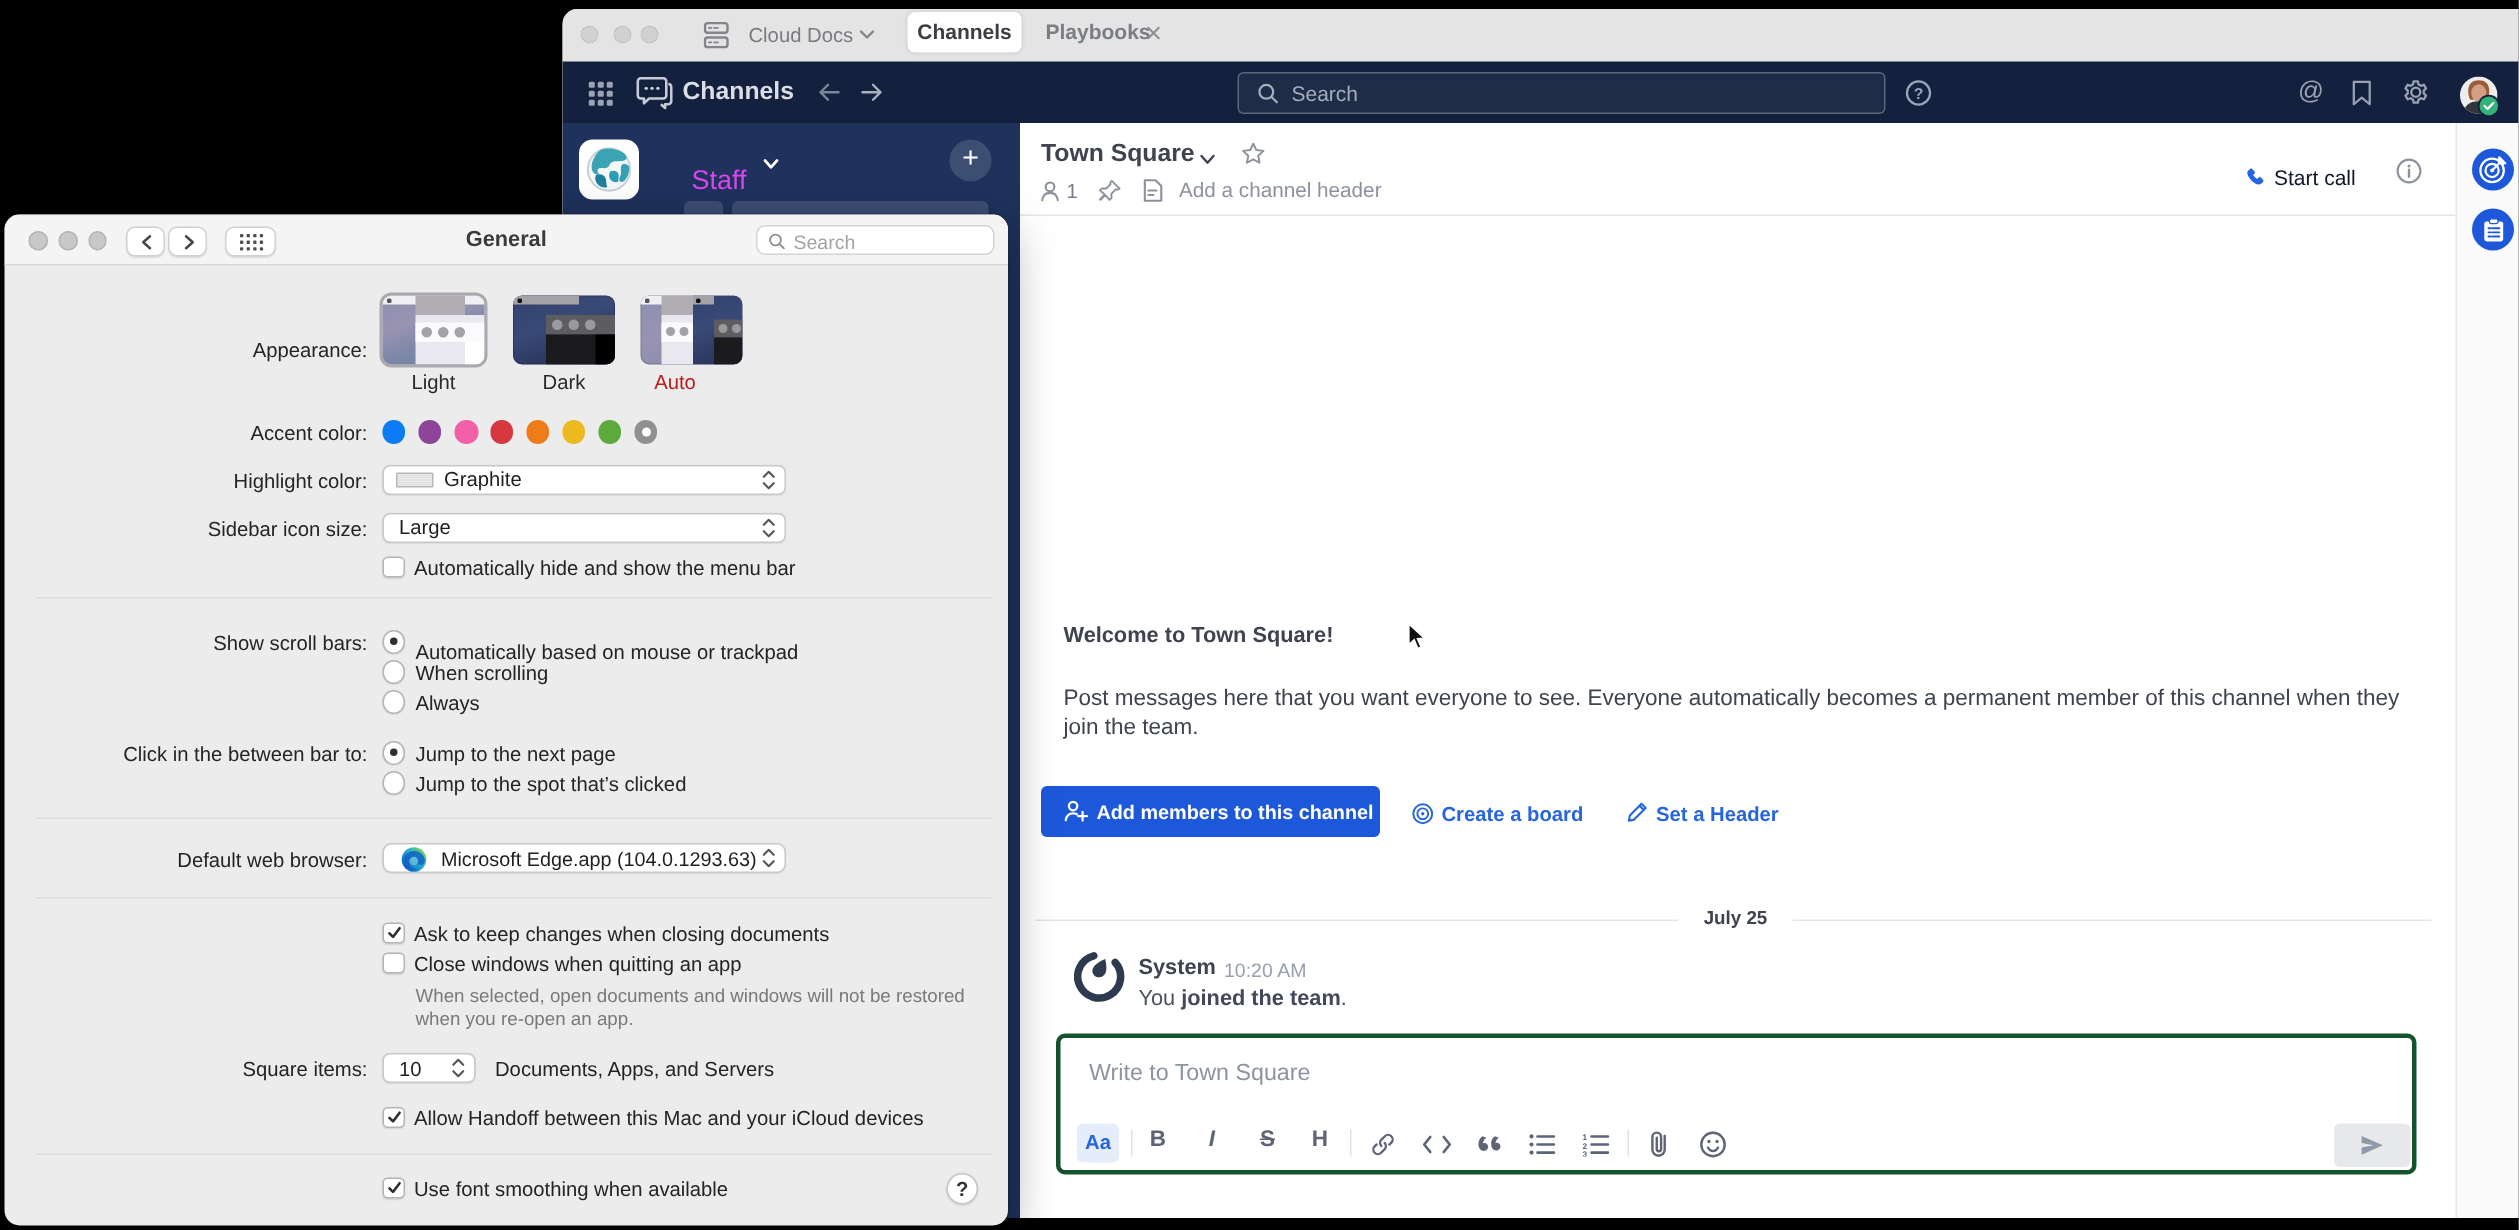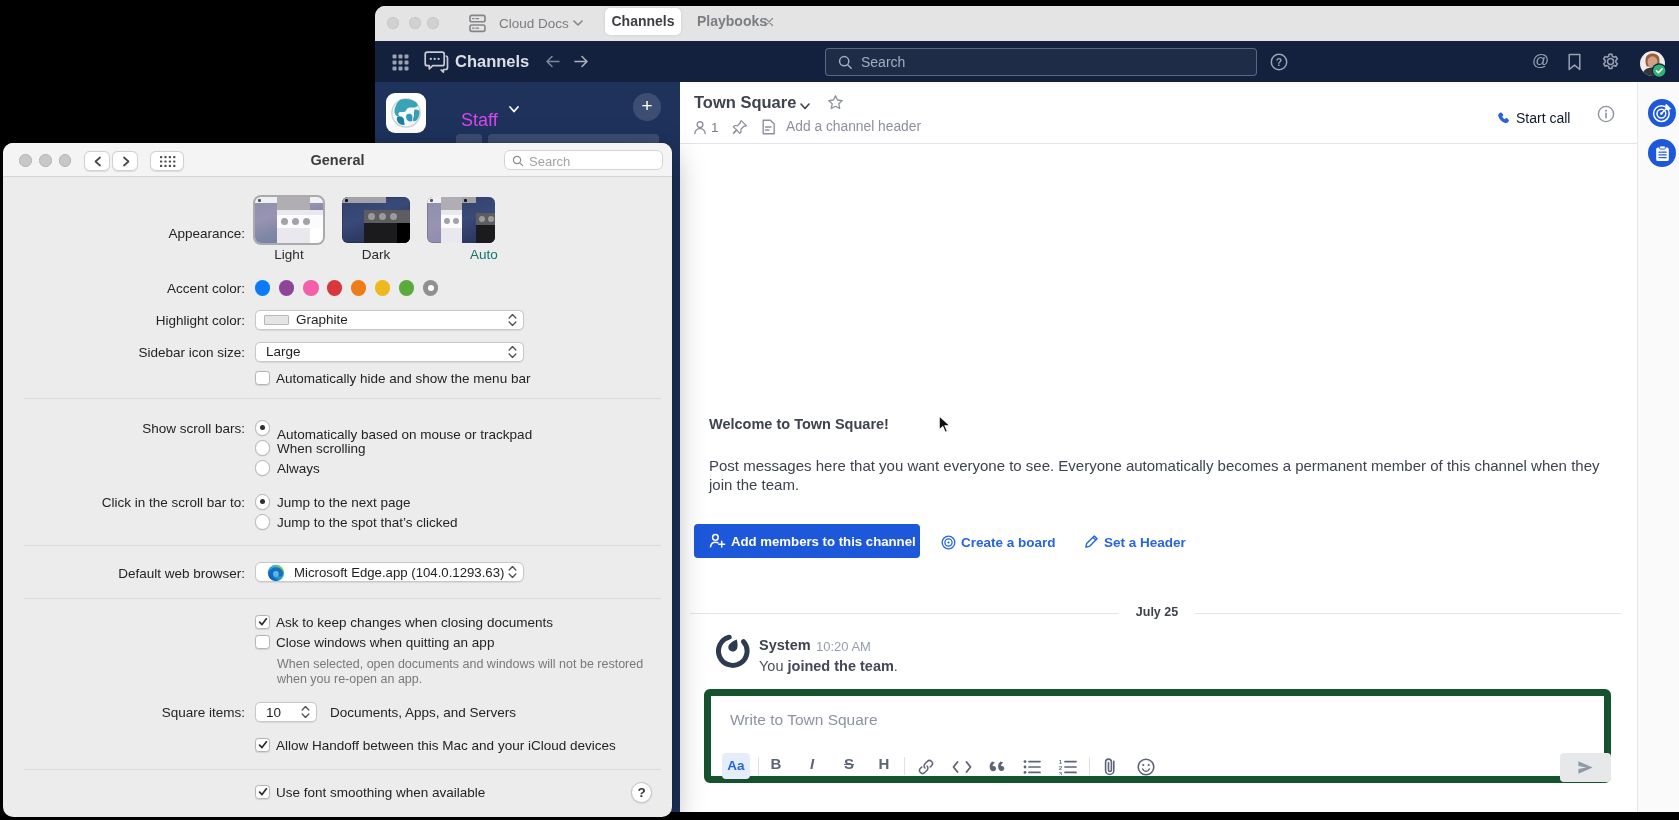--- a/index.html
+++ b/index.html
@@ -358,7 +358,7 @@
     </div>
     <div class="abs" style="left:252px; top:104px; width:68px; text-align:center; font-size:13.5px; color:#2a2a2c;">Light</div>
     <div class="abs" style="left:339px; top:104px; width:68px; text-align:center; font-size:13.5px; color:#2a2a2c;">Dark</div>
-    <div class="abs" style="left:447px; top:104px; width:68px; text-align:center; font-size:13.5px; color:#0f766e;">Auto</div>
+    <div class="abs" style="left:413px; top:104px; width:68px; text-align:center; font-size:13.5px; color:#b91c1c;">Auto</div>
 
     <div class="plabel" style="left:10px; top:138px; width:232px;">Accent color:</div>
     <div class="dot" style="left:251.5px; top:137px; background:#0b7bf6;"></div>

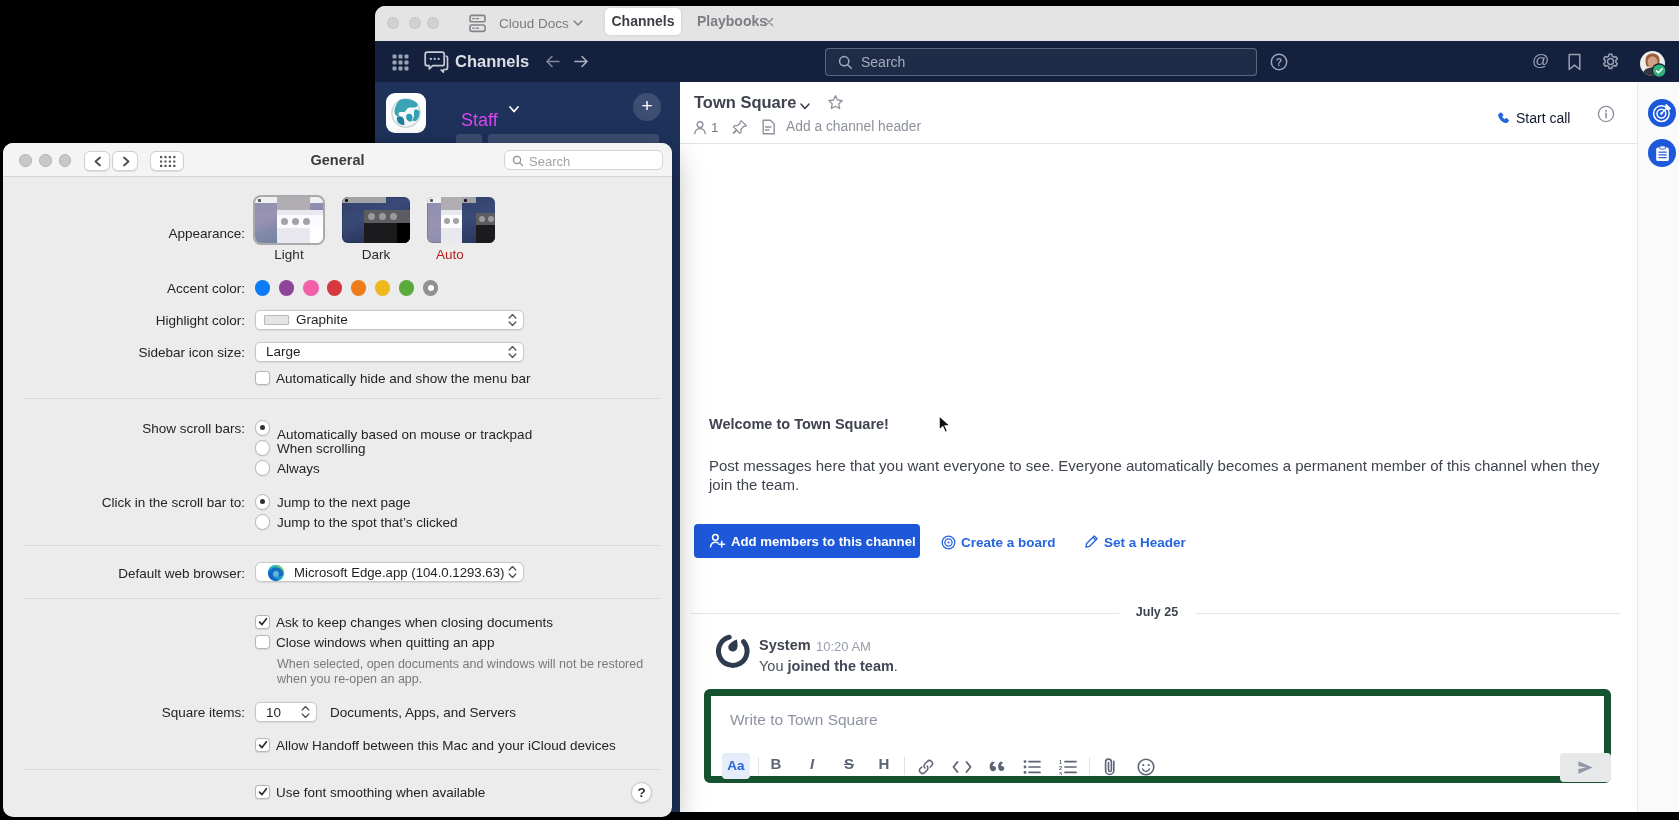--- a/index.html
+++ b/index.html
@@ -403,7 +403,7 @@
     <div class="radio" style="left:251.5px; top:317px;"></div>
     <div class="pctl-label" style="left:274px; top:318px;">Always</div>
 
-    <div class="plabel" style="left:10px; top:351.5px; width:232px;">Click in the scroll bar to:</div>
+    <div class="plabel" style="left:10px; top:351.5px; width:232px;">Click in the between bar to:</div>
     <div class="radio" style="left:251.5px; top:351px;">
       <div class="abs" style="left:4.25px; top:4.25px; width:5px; height:5px; background:#2f2f31; border-radius:50%;"></div>
     </div>

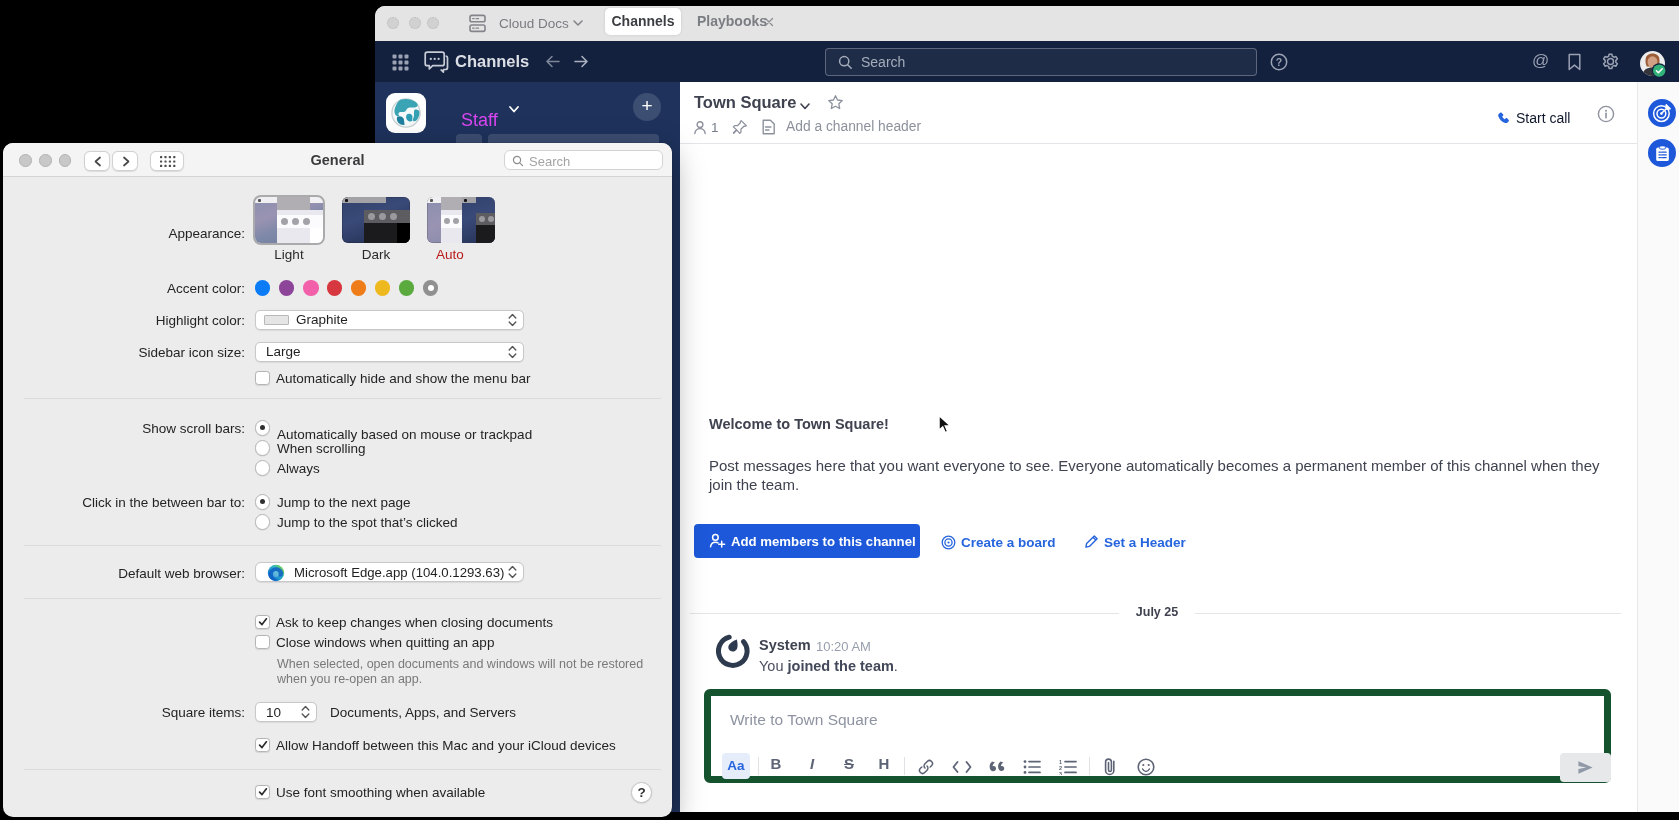--- a/index.html
+++ b/index.html
@@ -207,7 +207,7 @@
     <div class="abs" style="left:136px; top:556.5px; font-size:13px; color:#979eac;">10:20 AM</div>
     <div class="abs" style="left:79px; top:575.5px; font-size:14.5px; color:#4b5060;">You <span style="font-weight:600; color:#43485a;">joined the team</span>.</div>
 
-    <div class="abs" style="left:24px; top:607px; width:907px; height:94px; border:7px solid #14532d; border-radius:6px; background:#fff;">
+    <div class="abs" style="left:24px; top:607px; width:907px; height:94px; border:3px solid #14532d; border-radius:6px; background:#fff;">
       <div class="abs" style="left:19px; top:15px; font-size:15.5px; color:#8d93a1;">Write to Town Square</div>
       <div class="abs" style="left:11px; top:57px; width:28px; height:26px; background:#e6edfa; border-radius:4px; text-align:center; line-height:26px; font-size:13.5px; font-weight:700; color:#2665dd;">Aa</div>
       <div class="abs" style="left:47px; top:61px; width:1px; height:18px; background:#dfe1e5;"></div>

